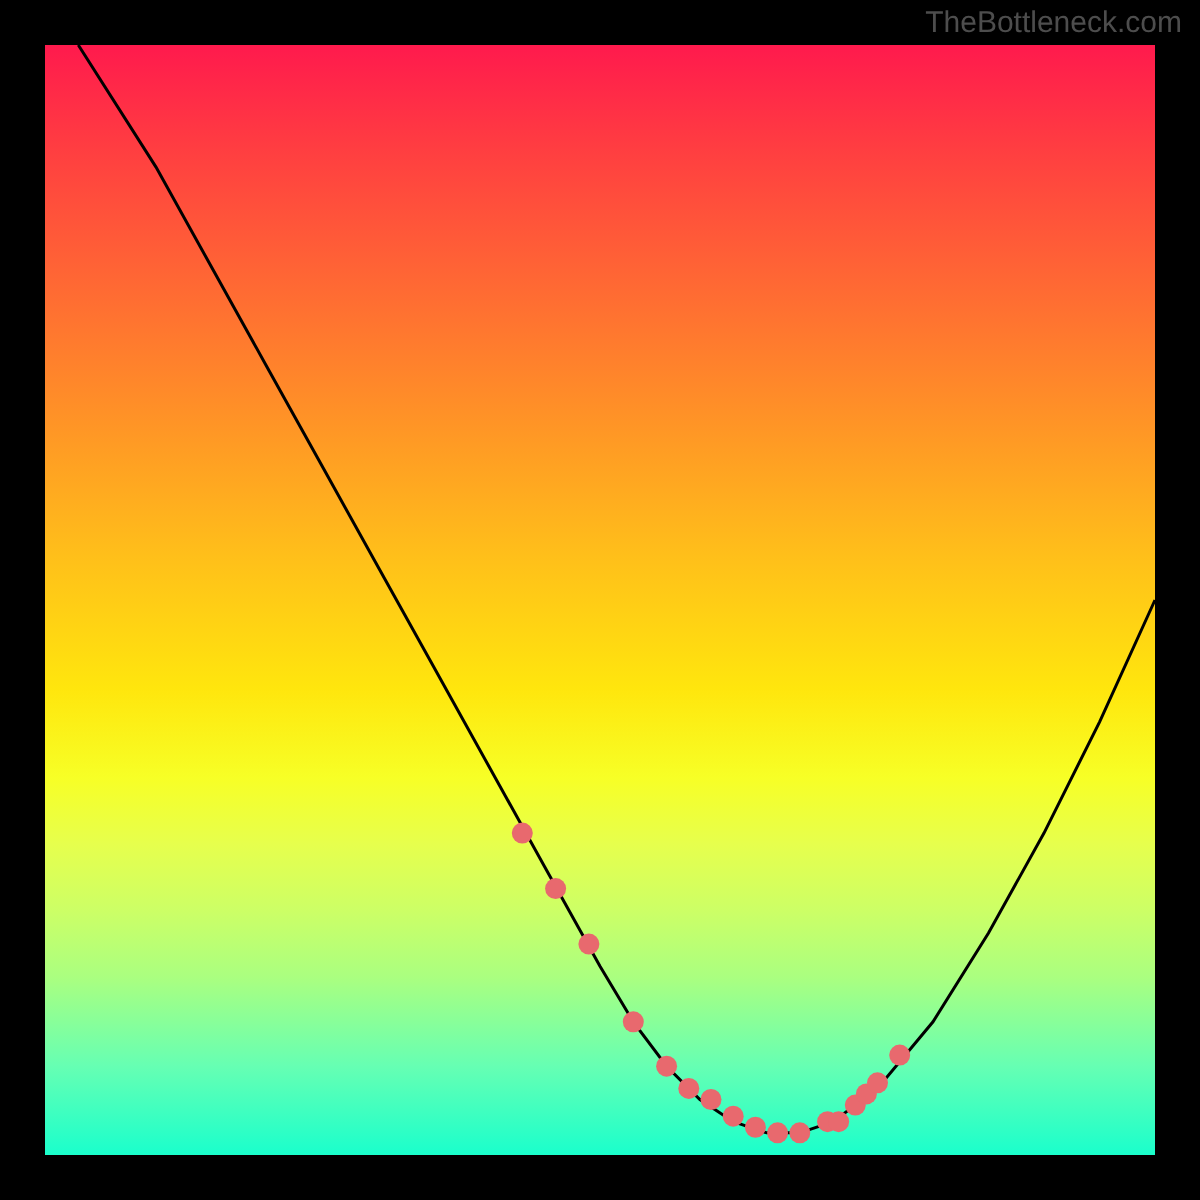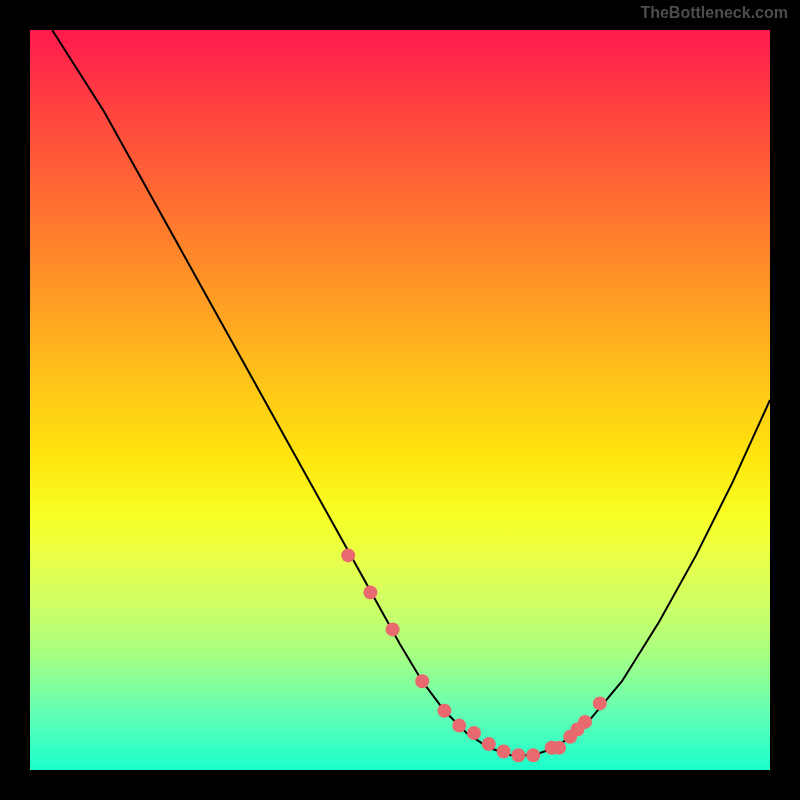--- a/index.html
+++ b/index.html
@@ -16,8 +16,8 @@
     top: 4px;
     right: 12px;
     color: #4d4d4d;
-    font-size: 16px;
-    font-weight: bold;
+    font-size: 20px;
+    font-weight: normal;
     z-index: 10;
   }
   .plot-area {

